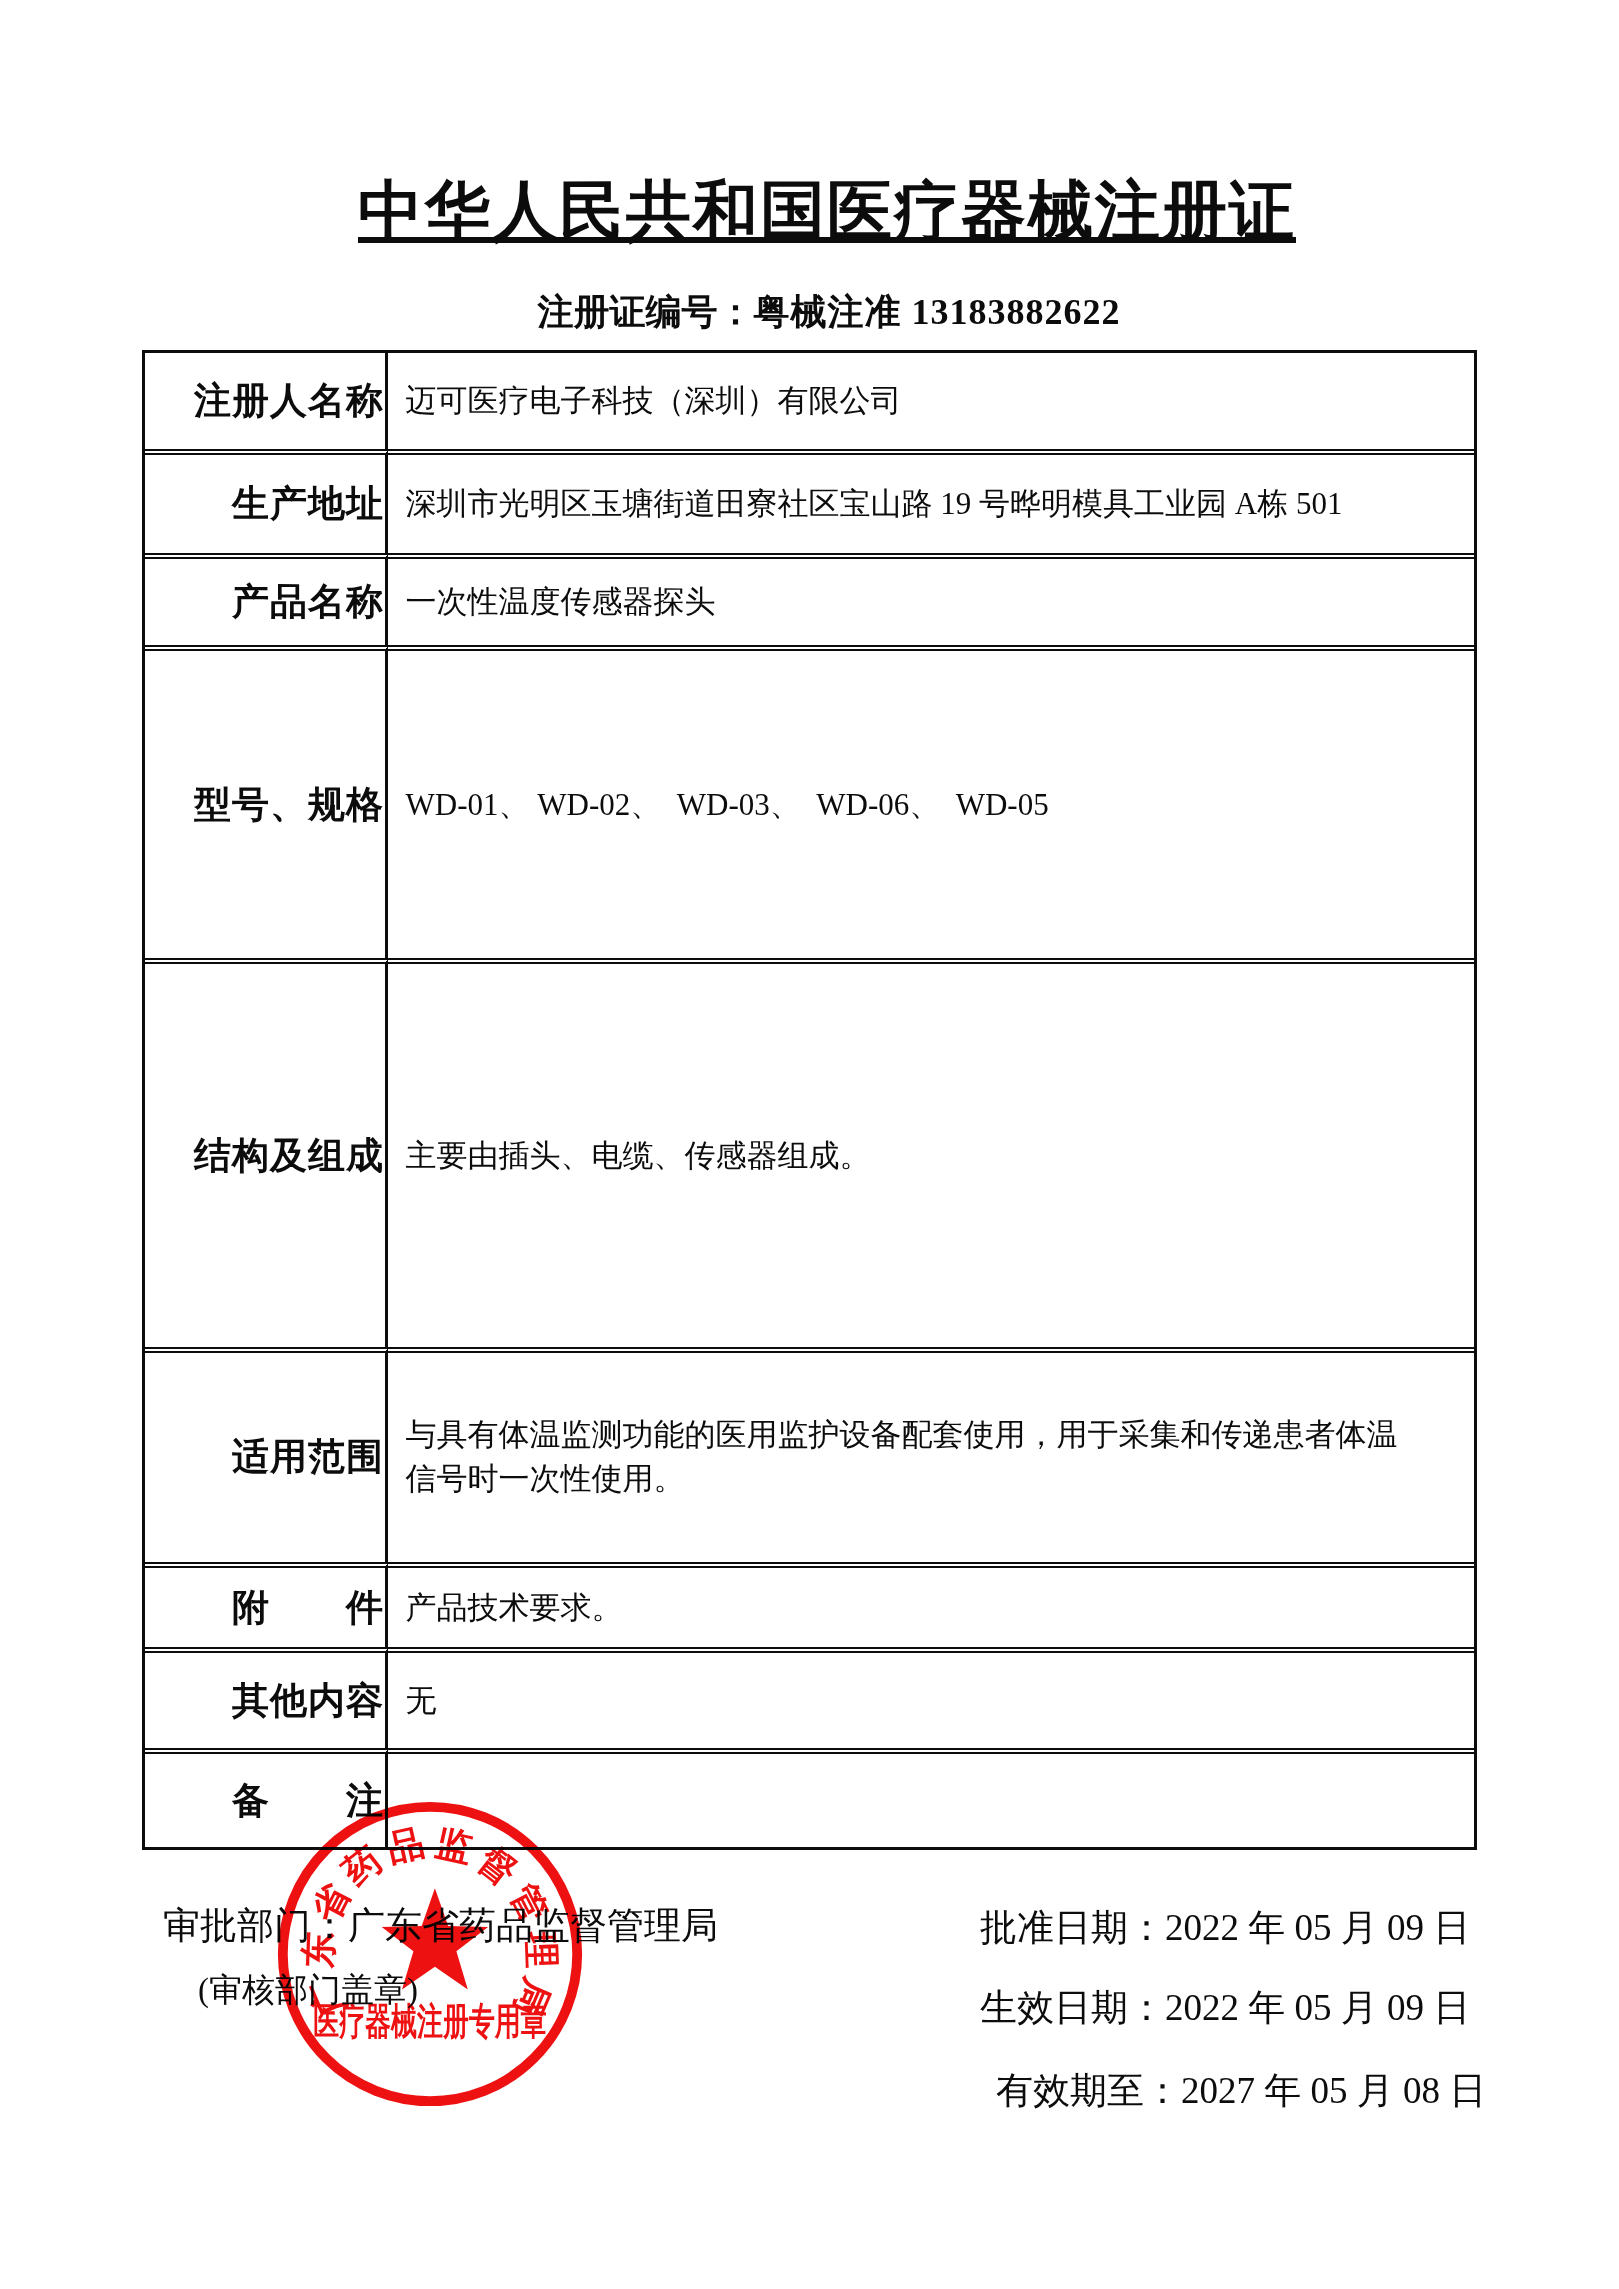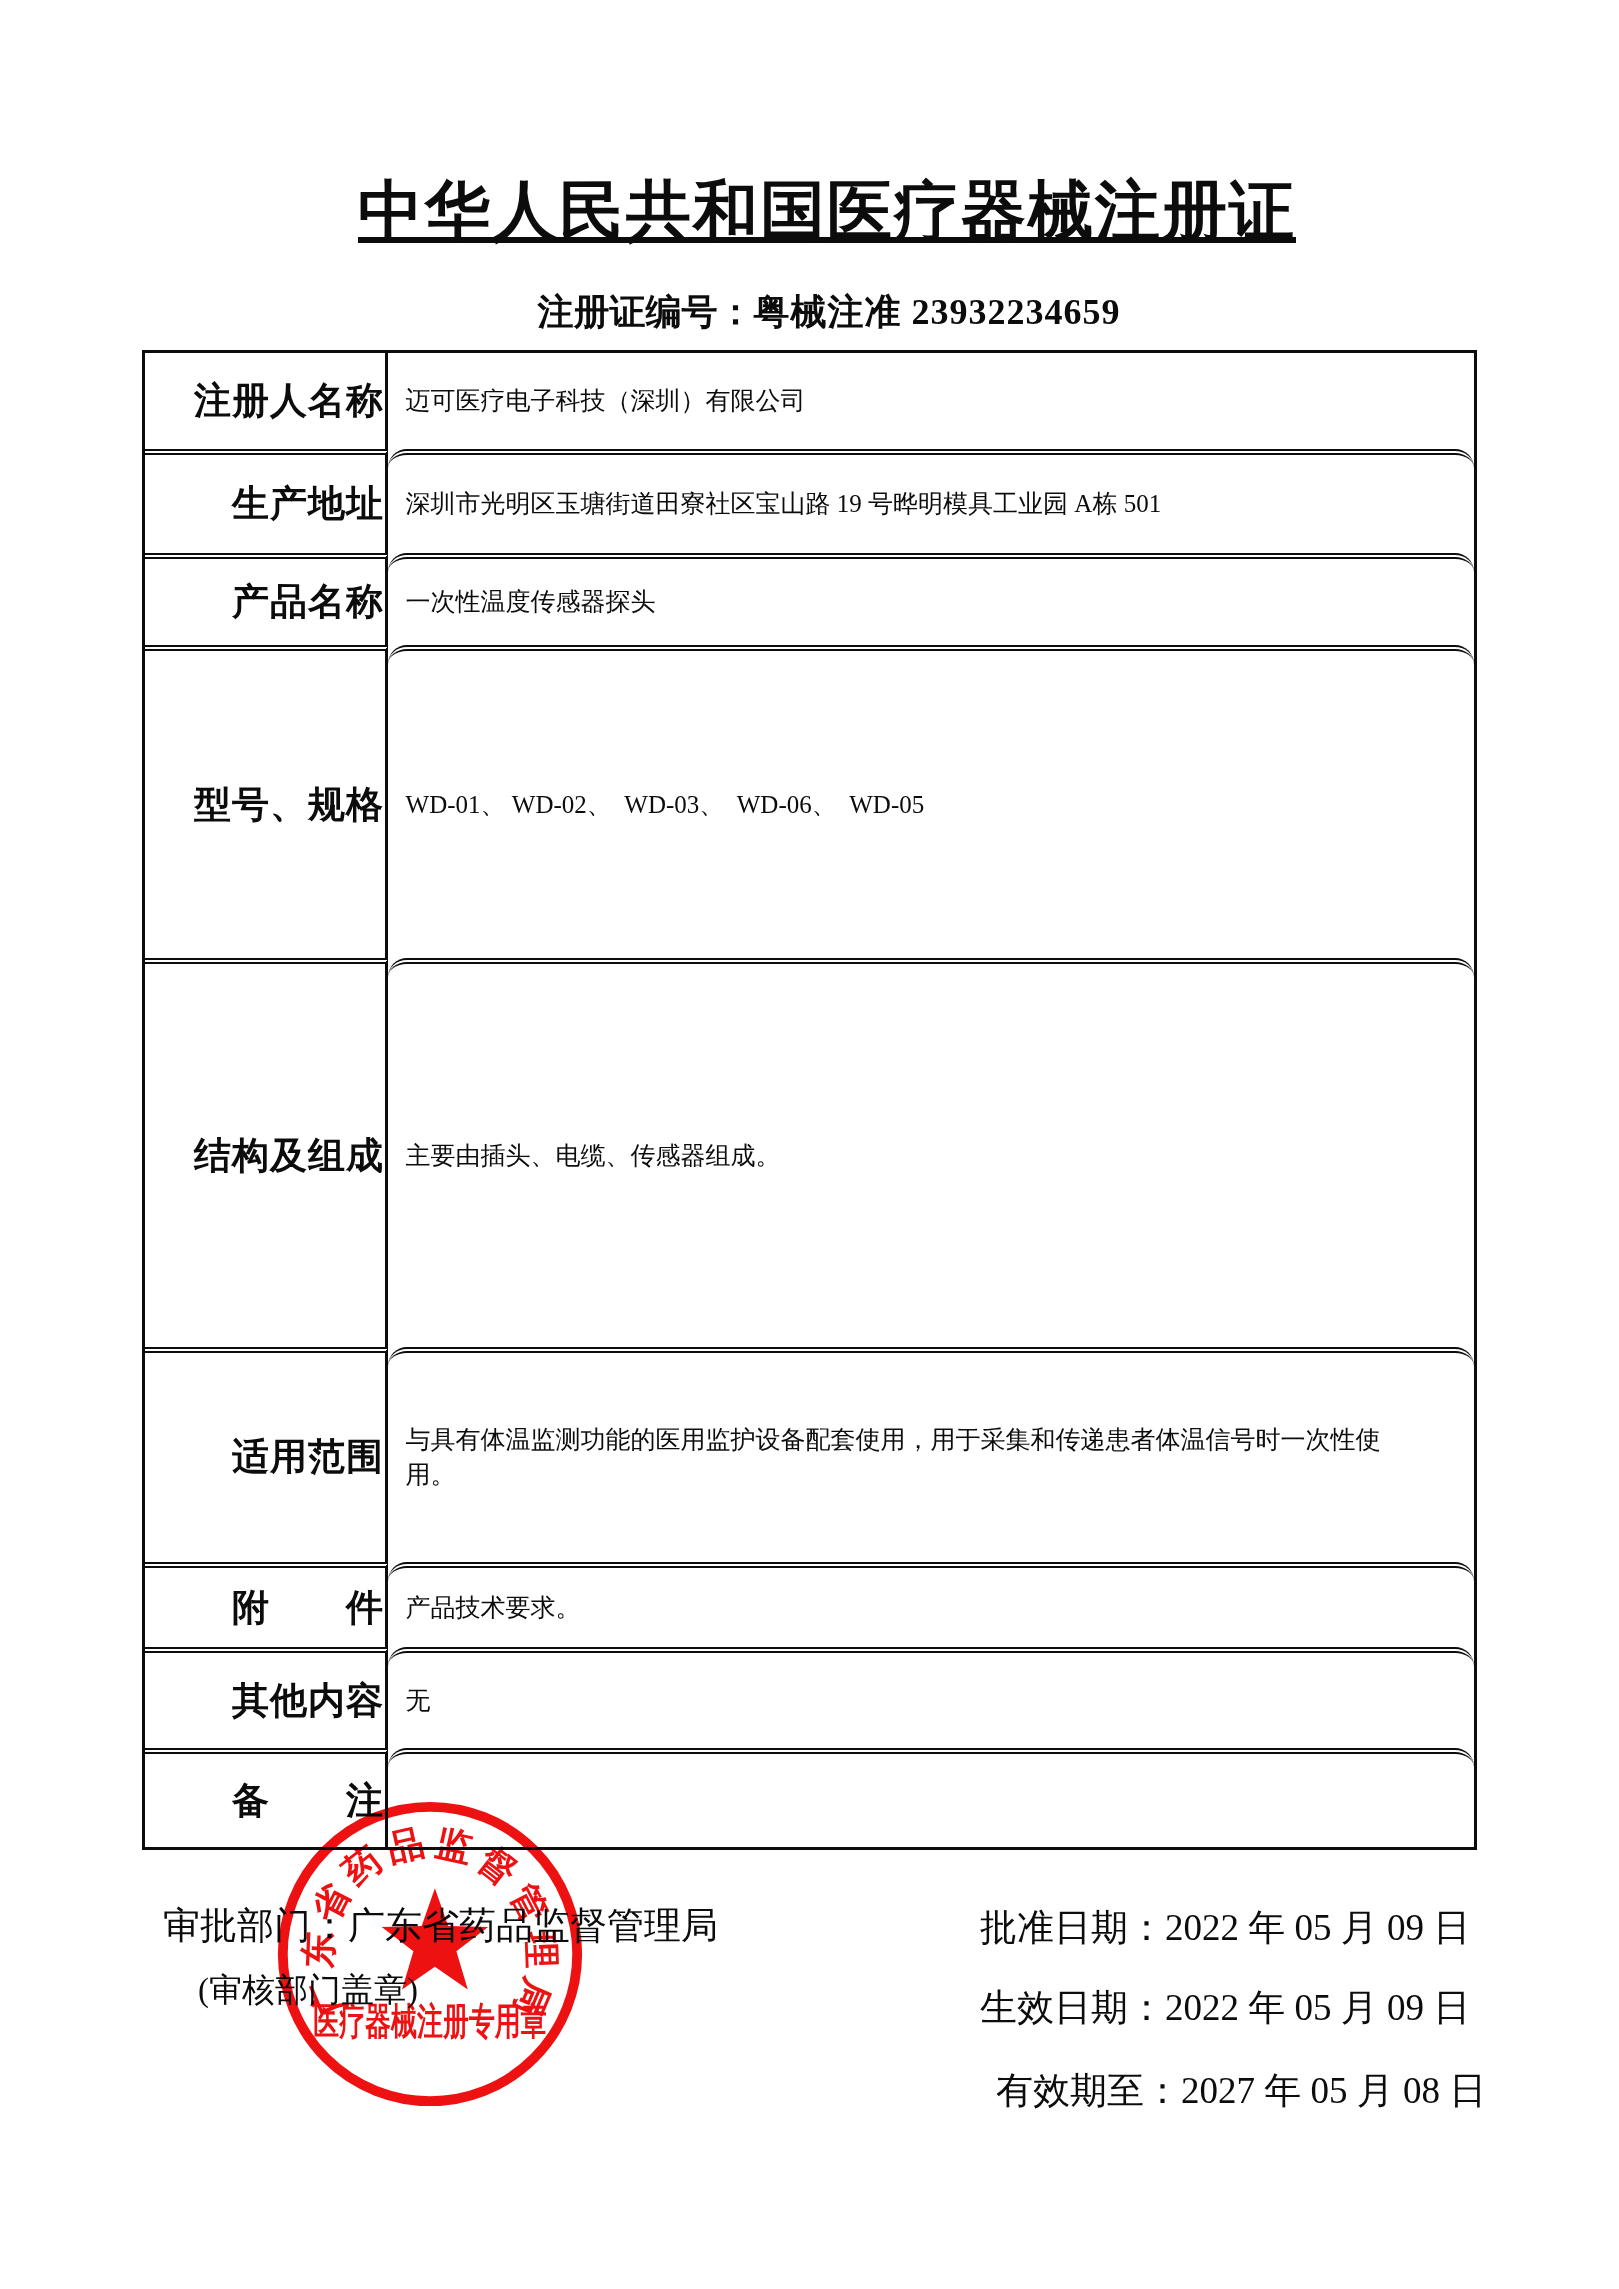--- a/index.html
+++ b/index.html
@@ -68,7 +68,7 @@
 
   <div class="title">中华人民共和国医疗器械注册证</div>
 
-  <div class="subtitle"><span class="sub-label">注册证编号：</span><span class="sub-value">粤械注准 23932234659</span></div>
+  <div class="subtitle"><span class="sub-label">注册证编号：</span><span class="sub-value">粤械注准 13183882622</span></div>
 
   <table class="cert">
     <tbody>

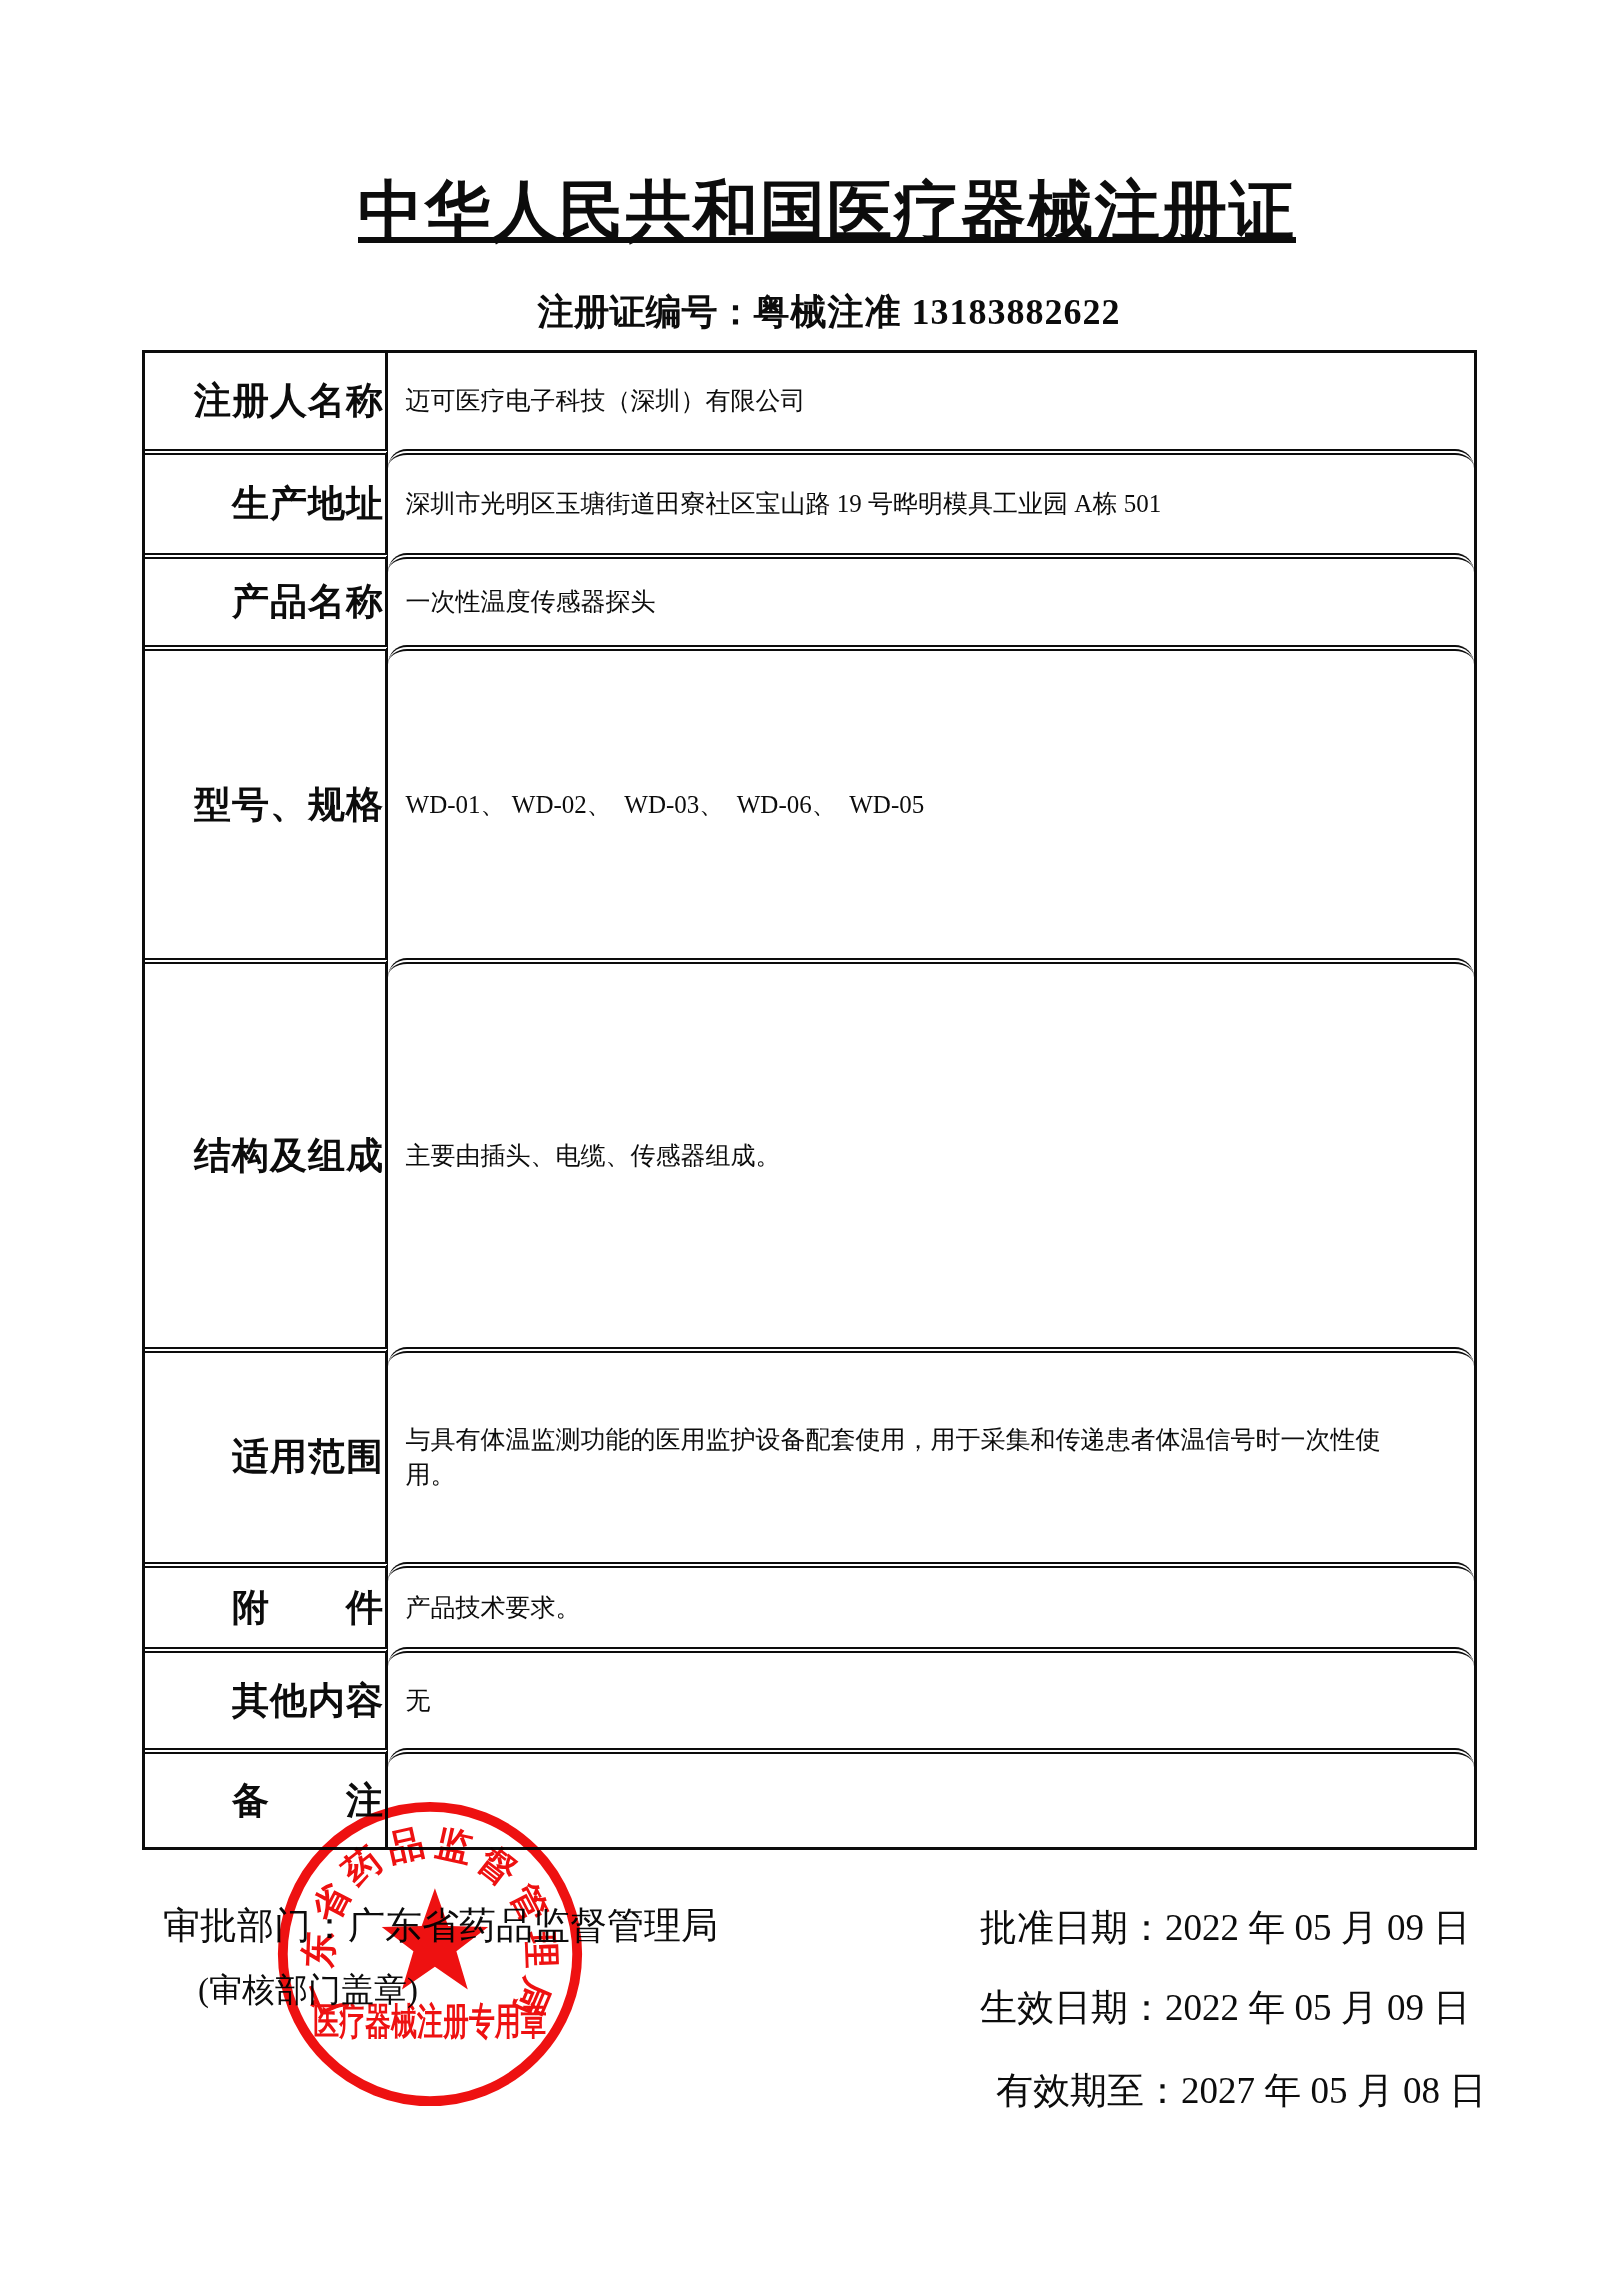--- a/index.html
+++ b/index.html
@@ -34,8 +34,8 @@
     font-weight:700;font-size:37px;letter-spacing:1px;
   }
   td.val{
-    padding:3.9px 59px 3.9px 17.6px;font-size:25px;line-height:1.42;
-    white-space:pre-wrap;word-break:break-word;border-radius:19px;
+    padding:3.9px 59px 3.9px 17.6px;font-size:31px;line-height:1.42;
+    white-space:pre-wrap;word-break:break-word;
   }
   tr.r1 td{height:88px;}  tr.r2 td{height:86px;}  tr.r3 td{height:90px;}
   tr.r4 td{height:79px;}  tr.r5 td{height:299px;} tr.r6 td{height:375px;}

